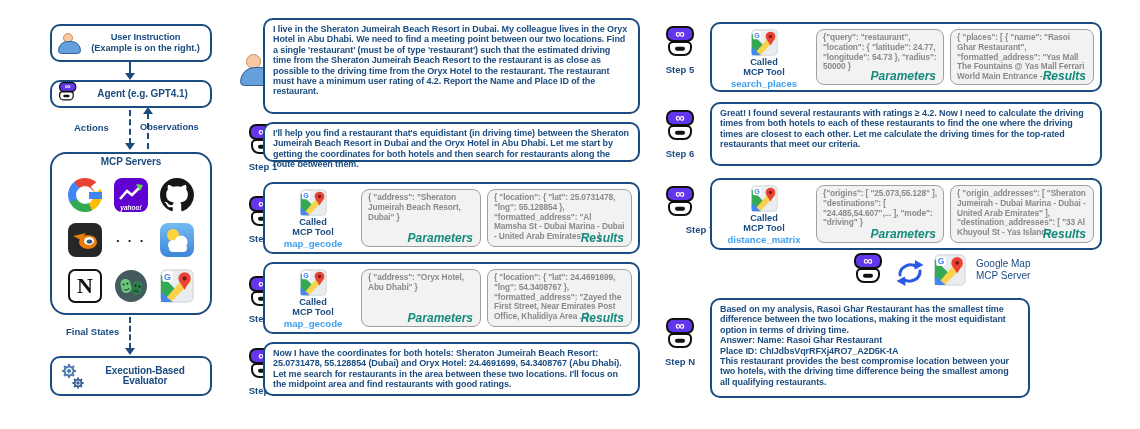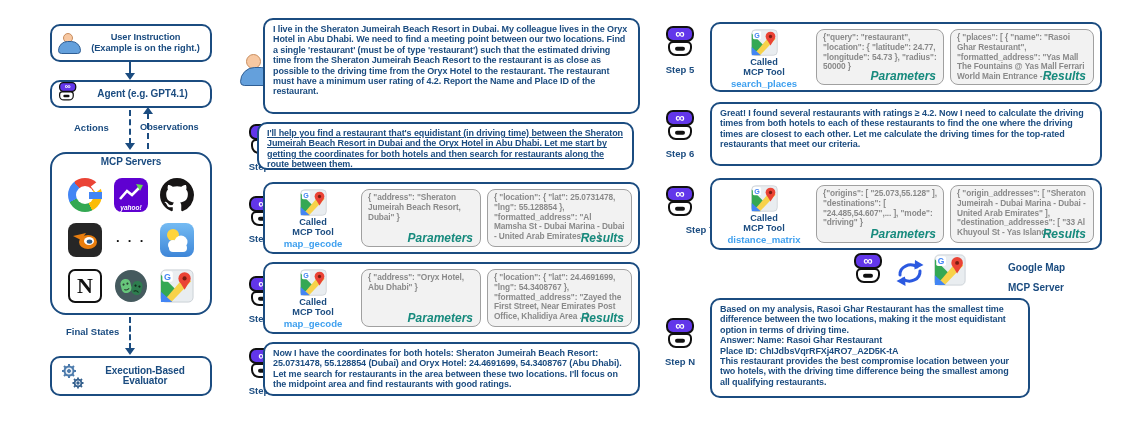--- a/index.html
+++ b/index.html
@@ -222,7 +222,7 @@
   <span class="rbody"></span>
 </span>
   <span class="lbl center" style="left:242px;top:161px;width:42px;">Step 1</span>
-  <div class="box chat" style="left:257px;top:122px;width:377px;height:48px;text-decoration:underline;">I'll help you find a restaurant that's equidistant (in driving time) between the Sheraton Jumeirah Beach Resort in Dubai and the Oryx Hotel in Abu Dhabi. Let me start by getting the coordinates for both hotels and then search for restaurants along the route between them.</div>
+  <div class="box chat" style="left:263px;top:122px;width:377px;height:40px;">I'll help you find a restaurant that's equidistant (in driving time) between the Sheraton Jumeirah Beach Resort in Dubai and the Oryx Hotel in Abu Dhabi. Let me start by getting the coordinates for both hotels and then search for restaurants along the route between them.</div>
 
   <span class="tpl-slot robot" style="left:247px;top:196px;">
   <span class="rhead">

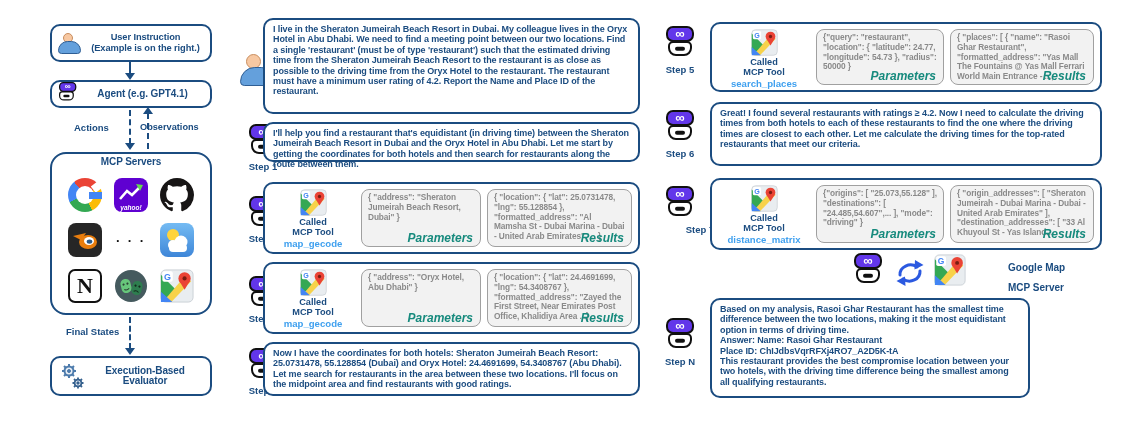--- a/index.html
+++ b/index.html
@@ -70,7 +70,7 @@
   .notion{background:#fff; border:2px solid #111; border-radius:7px; text-align:center;}
   .notion span{font-family:"Liberation Serif","DejaVu Serif",serif; font-weight:bold; font-size:22px; line-height:30px; color:#111;}
 
-  .srvtxt{position:absolute; font-size:10px; font-weight:bold; color:var(--navy); white-space:pre-line; line-height:20px;margin-left:32px;}
+  .srvtxt{position:absolute; font-size:10px; font-weight:normal; color:var(--navy); white-space:pre-line; line-height:12px;}
 </style>
 </head>
 <body>

